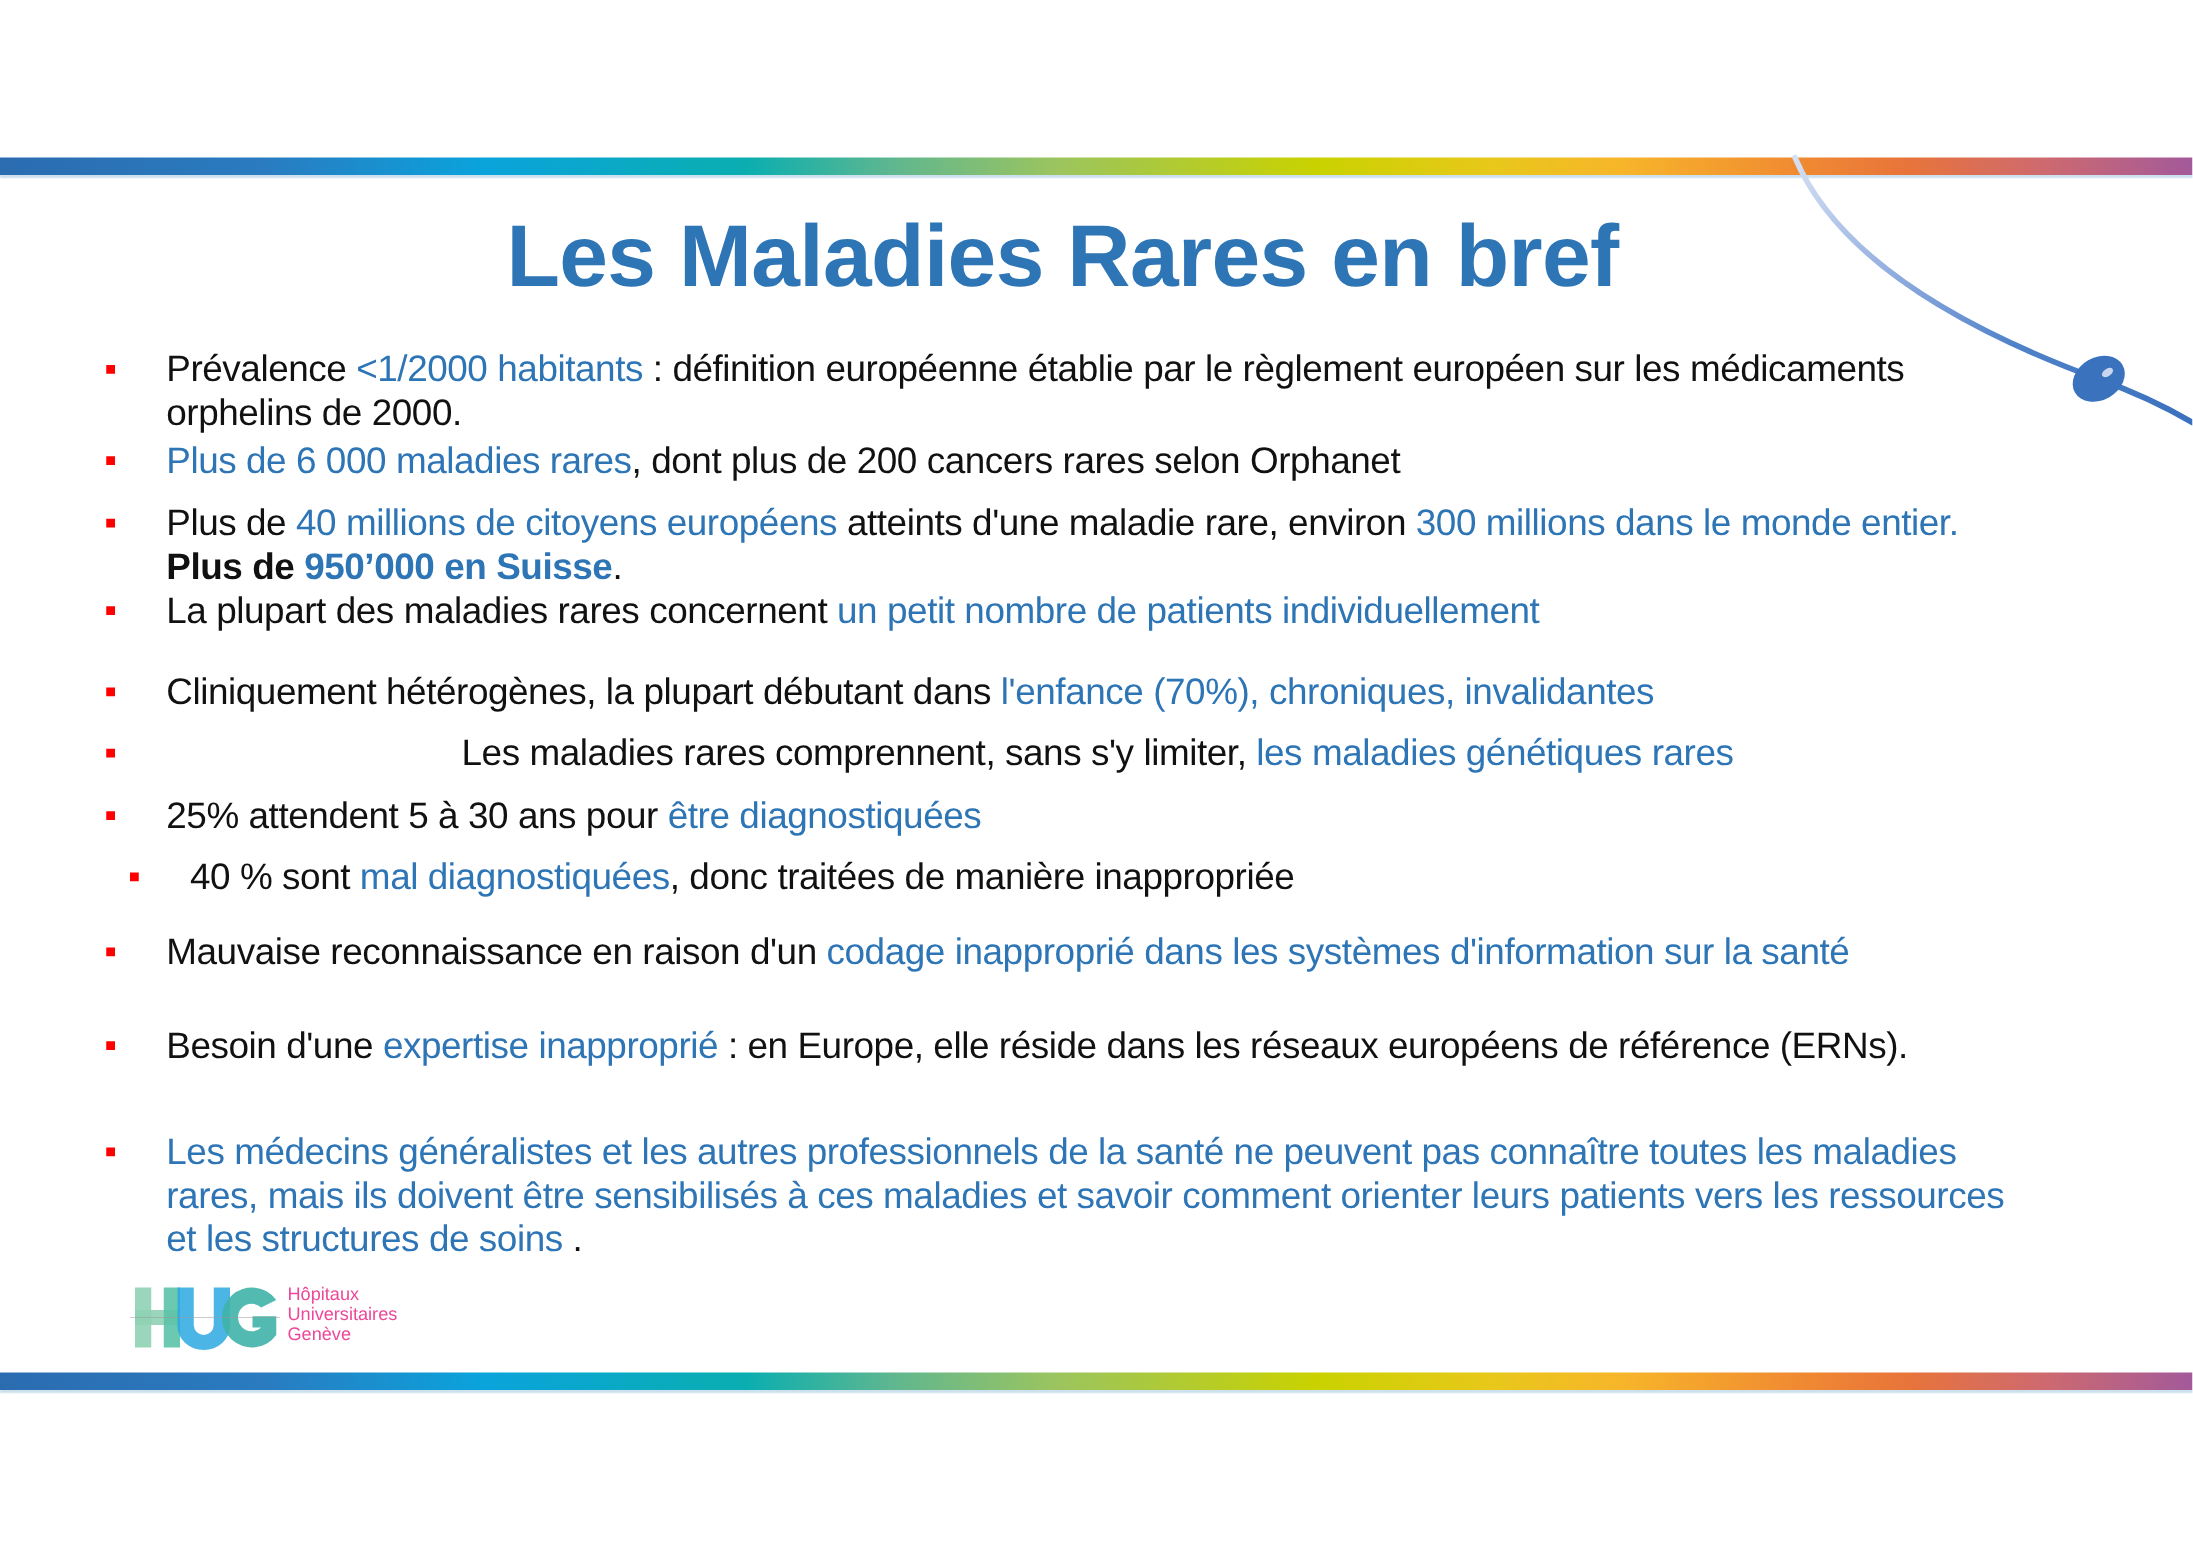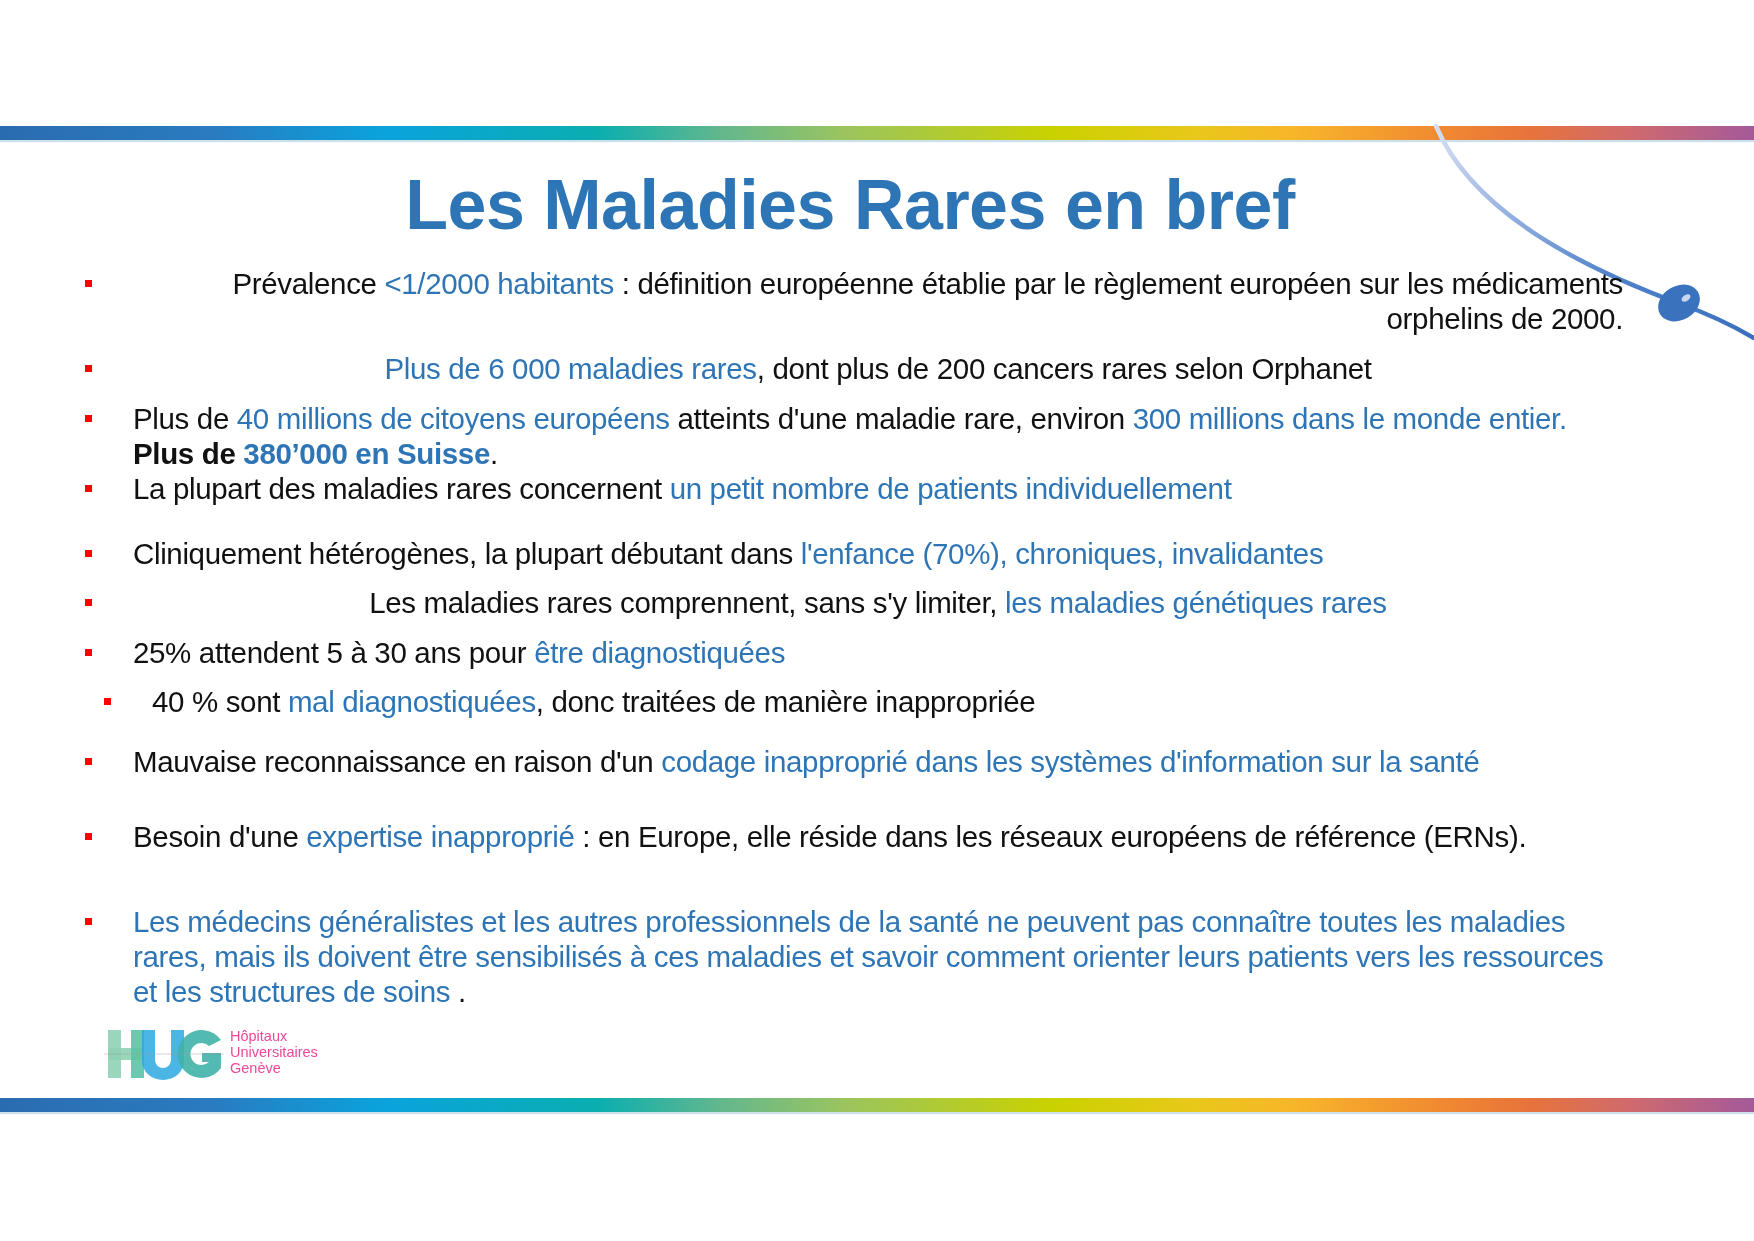--- a/index.html
+++ b/index.html
@@ -141,7 +141,7 @@
 <div id="slide-title">Les Maladies Rares en bref</div>
 
 <ul id="bullet-list">
-  <li class="bullet-item" style="top:0px;text-align:right;">
+  <li class="bullet-item" style="top:12px;">
     <span class="bullet-marker"></span>
     <span>Prévalence </span><span class="hl">&lt;1/2000 habitants</span><span> : définition européenne établie par le règlement européen sur les médicaments orphelins de 2000.</span>
   </li>

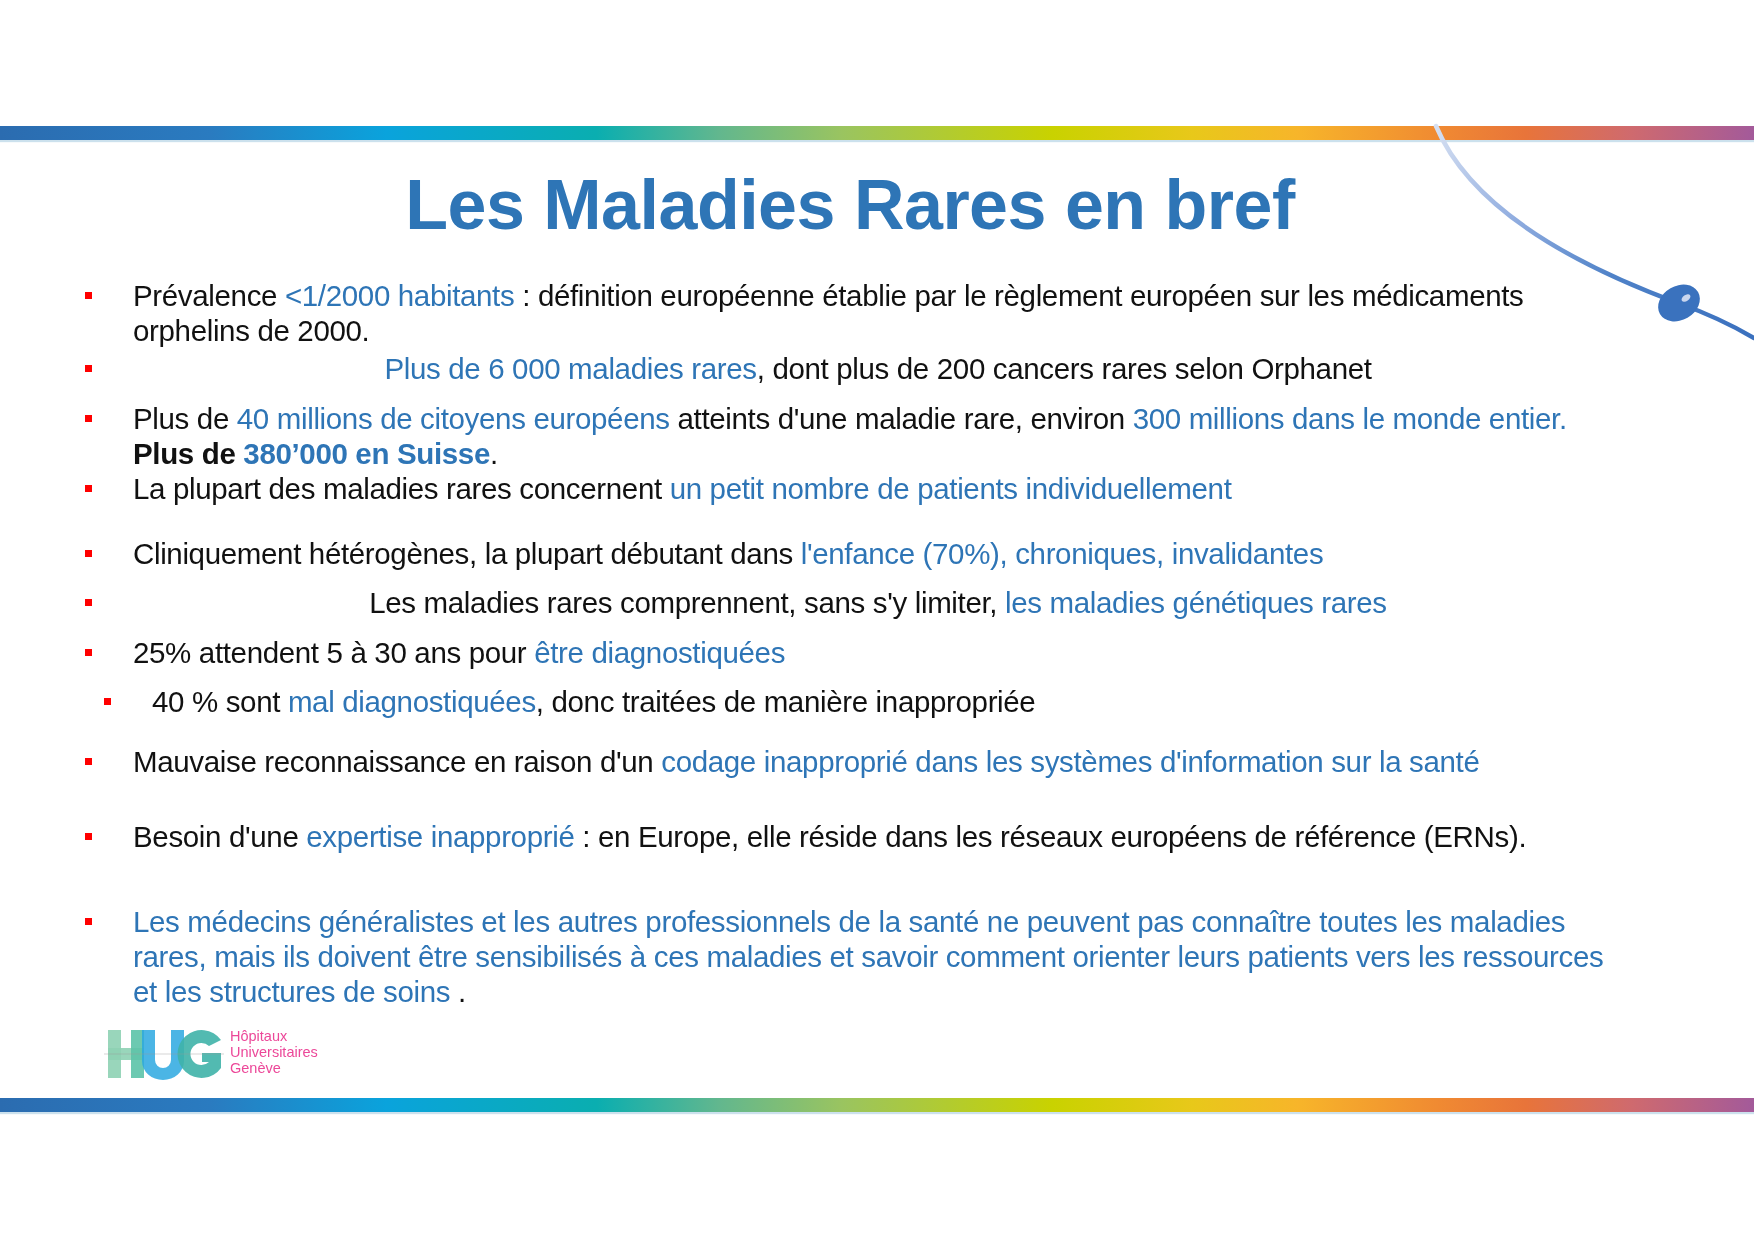--- a/index.html
+++ b/index.html
@@ -146,7 +146,7 @@
     <span>Prévalence </span><span class="hl">&lt;1/2000 habitants</span><span> : définition européenne établie par le règlement européen sur les médicaments orphelins de 2000.</span>
   </li>
 
-  <li class="bullet-item" style="top:85px;text-align:center;">
+  <li class="bullet-item" style="top:85px;">
     <span class="bullet-marker"></span>
     <span class="hl">Plus de 6 000 maladies rares</span><span>, dont plus de 200 cancers rares selon Orphanet</span>
   </li>

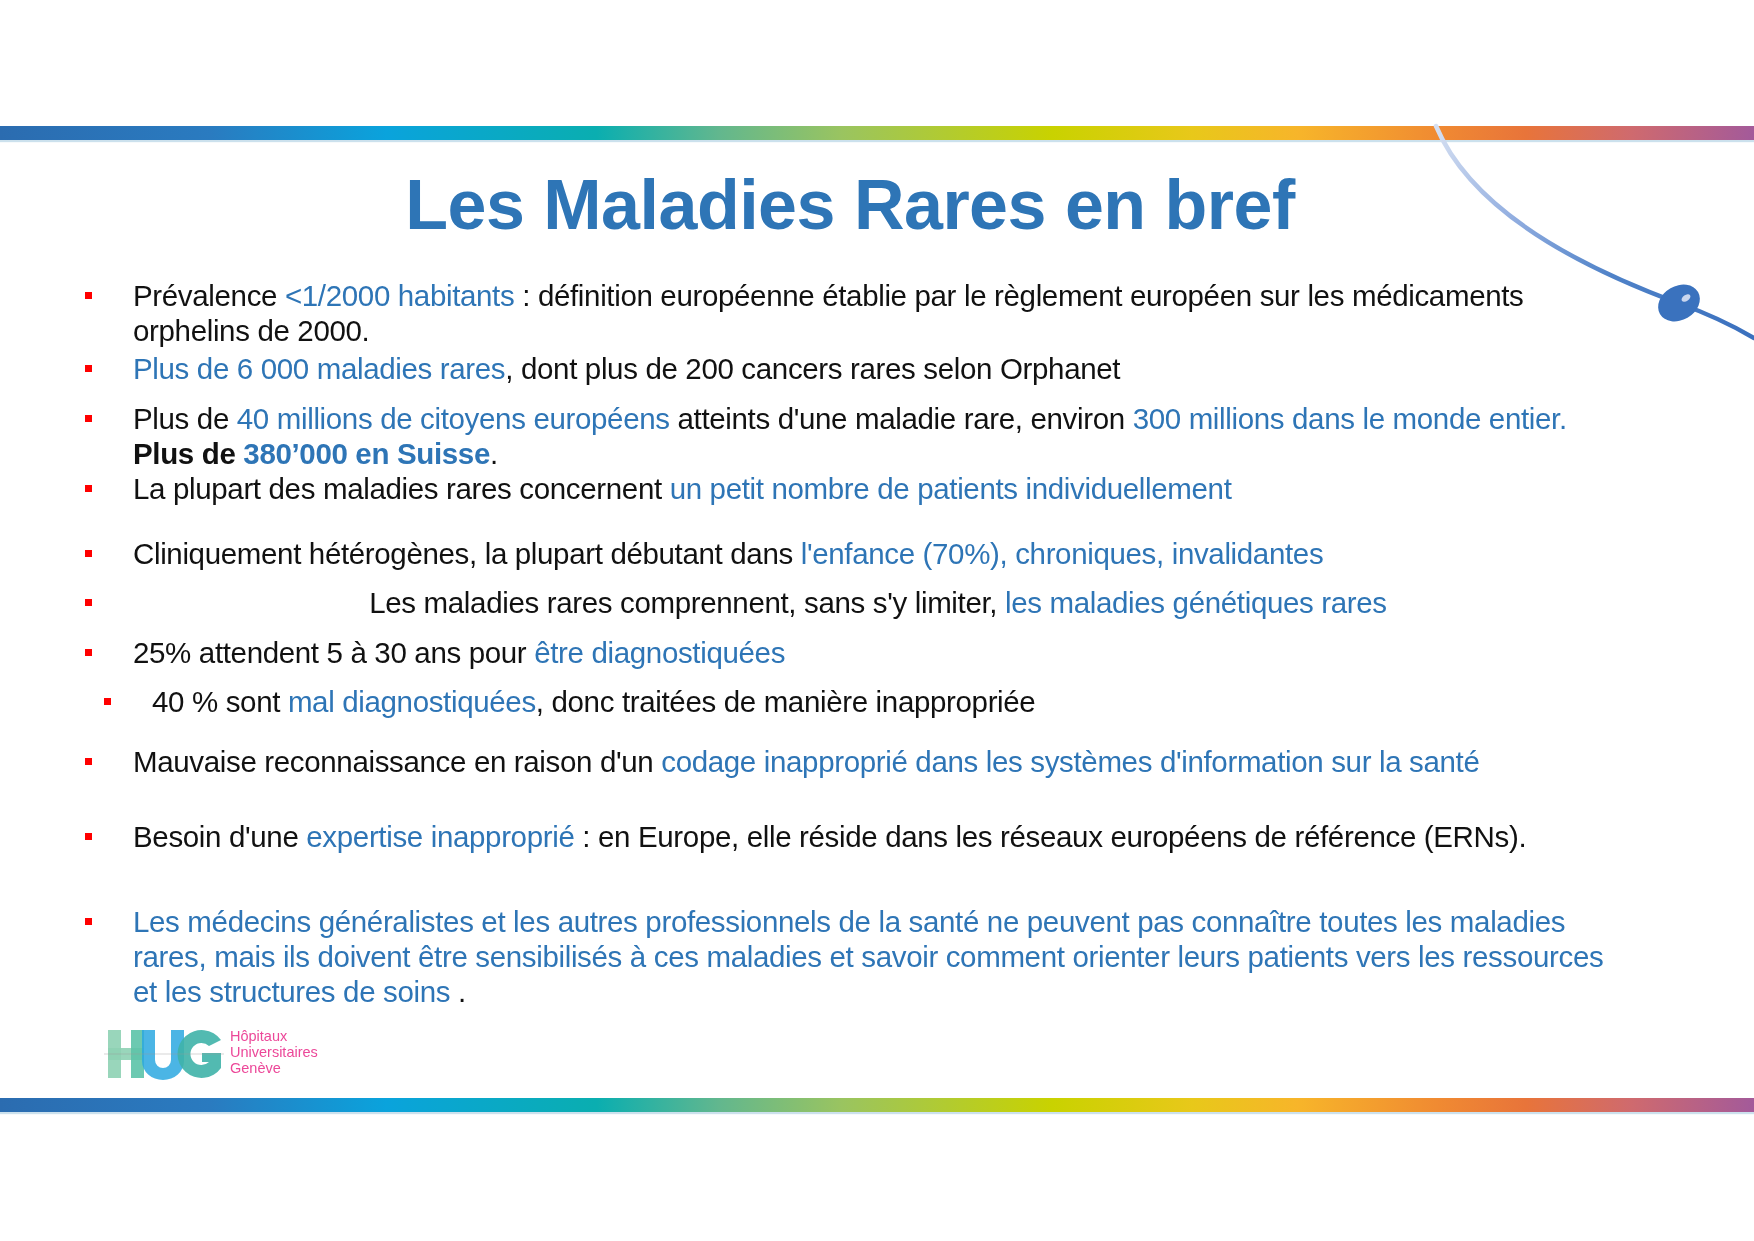--- a/index.html
+++ b/index.html
@@ -153,7 +153,7 @@
 
   <li class="bullet-item" style="top:135px;">
     <span class="bullet-marker"></span>
-    <span>Plus de </span><span class="hl">40 millions de citoyens européens</span><span> atteints d'une maladie rare, environ </span><span class="hl">300 millions dans le monde entier.</span><span> </span><span class="b">Plus de </span><span class="b hl">380’000 en Suisse</span><span>.</span>
+    <span>Plus de </span><span class="hl">40 millions de citoyens européens</span><span> atteints d'une maladie rare, environ </span><span class="hl">300 millions dans le monde entier.</span><span> </span><span class="b">Plus de </span><span class="b hl">950’000 en Suisse</span><span>.</span>
   </li>
 
   <li class="bullet-item" style="top:205px;">

